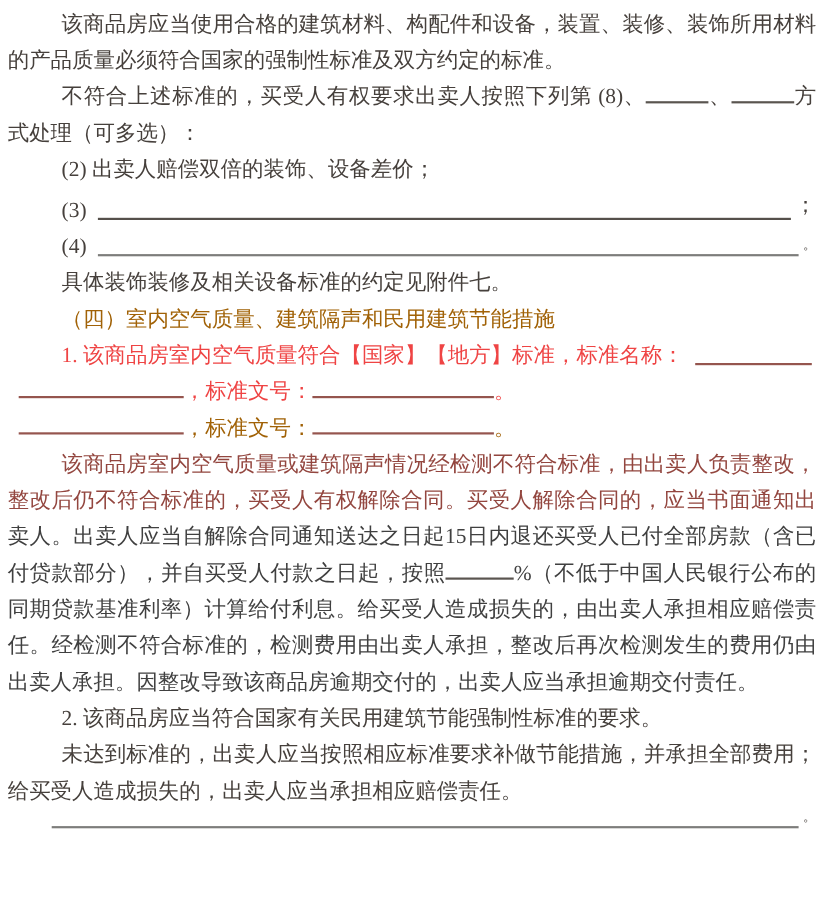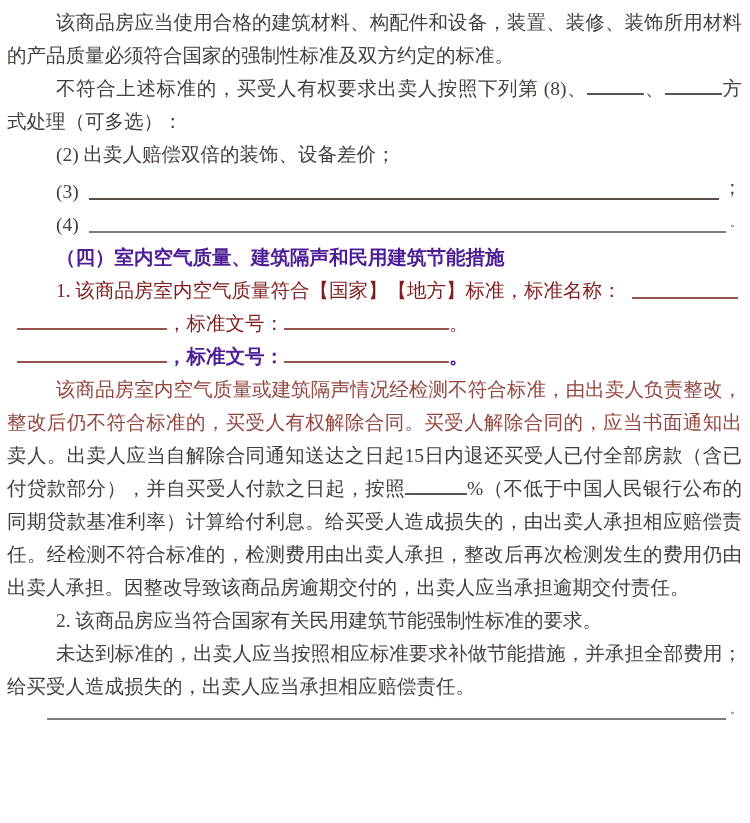--- a/index.html
+++ b/index.html
@@ -65,6 +65,7 @@
     <span class="tiny">。</span>
   </div>
 
+  <p class="t-gray">具体装饰装修及相关设备标准的约定见附件七。</p>
 
   <p class="t-maroon-bold">（四）室内空气质量、建筑隔声和民用建筑节能措施</p>
 

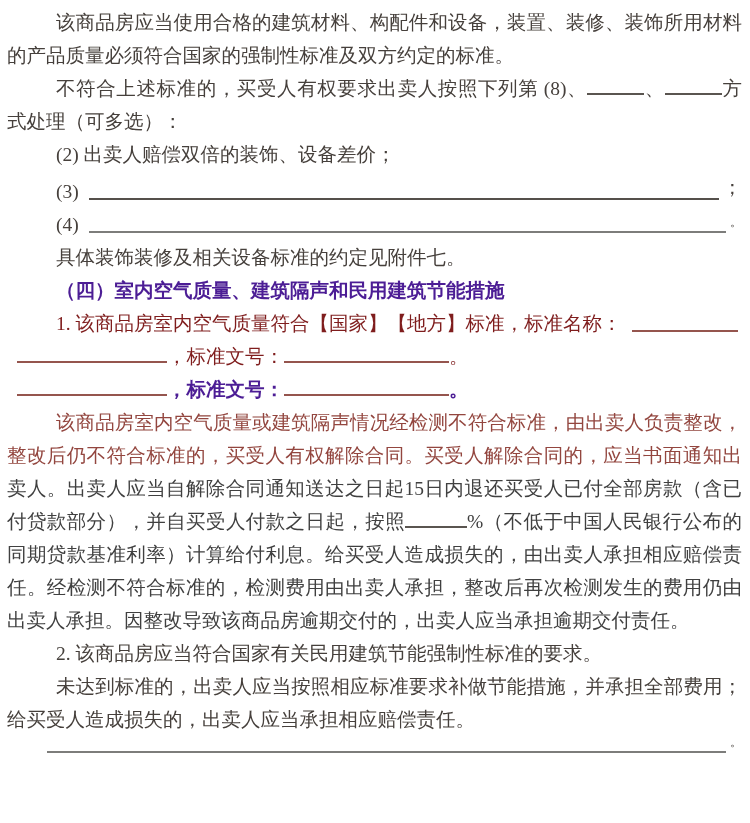--- a/index.html
+++ b/index.html
@@ -16,7 +16,7 @@
   .t-gray{color:#46403c;}
   .t-dark{color:#404040;}
   .t-maroon{color:#7f1d1d;}
-  .t-maroon-bold{color:#4c1d95;font-weight:700;}
+  .t-maroon-bold{color:#a16207;font-weight:400;}
   .t-red-bold{color:#93463f;font-weight:400;}
 
   

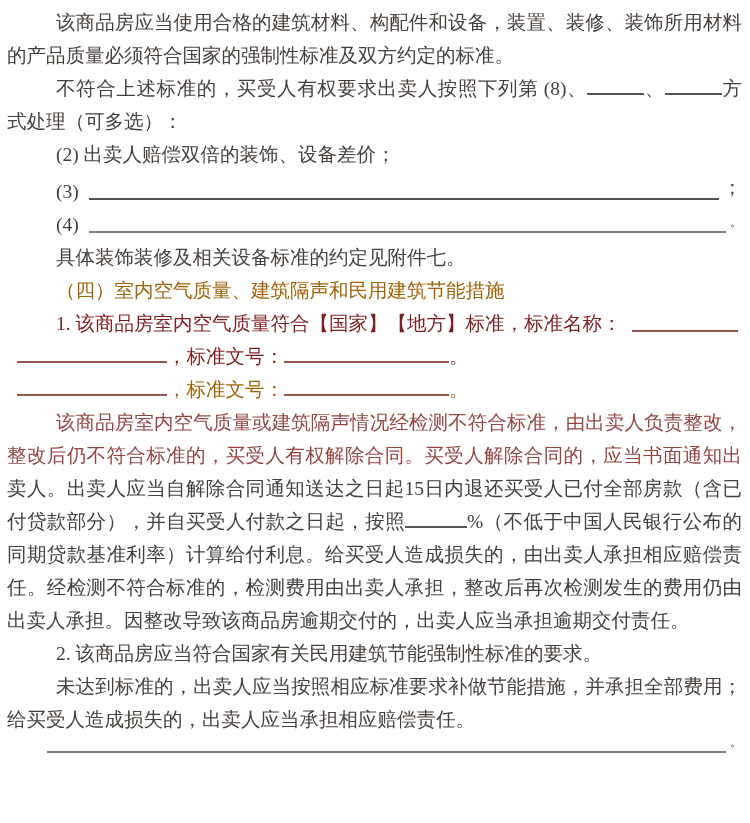--- a/index.html
+++ b/index.html
@@ -15,7 +15,7 @@
   .page p{margin:0;text-indent:49px;}
   .t-gray{color:#46403c;}
   .t-dark{color:#404040;}
-  .t-maroon{color:#7f1d1d;}
+  .t-maroon{color:#ef4444;}
   .t-maroon-bold{color:#a16207;font-weight:400;}
   .t-red-bold{color:#93463f;font-weight:400;}
 

